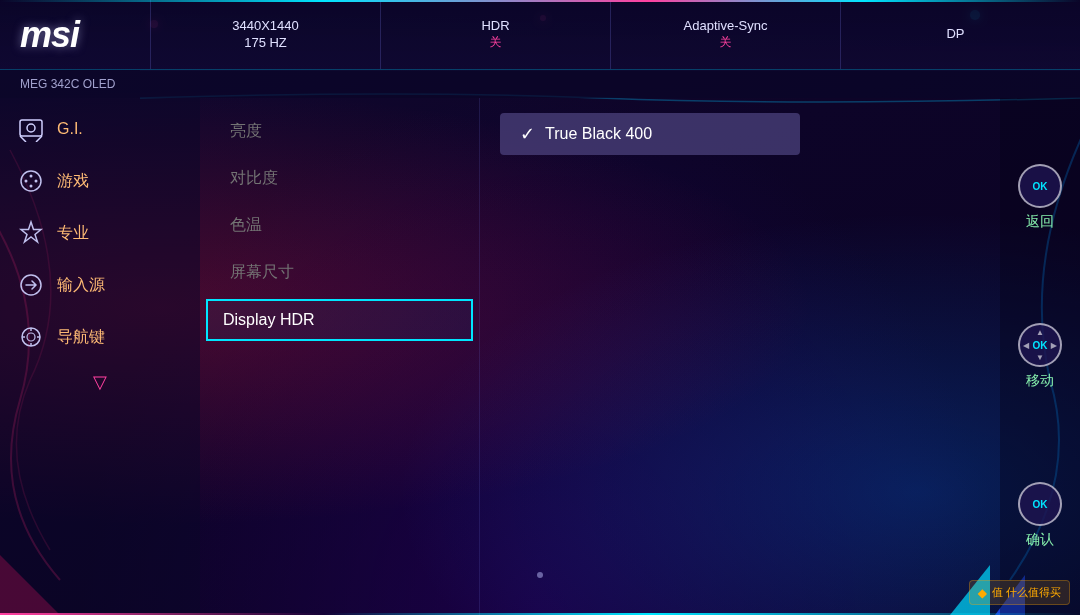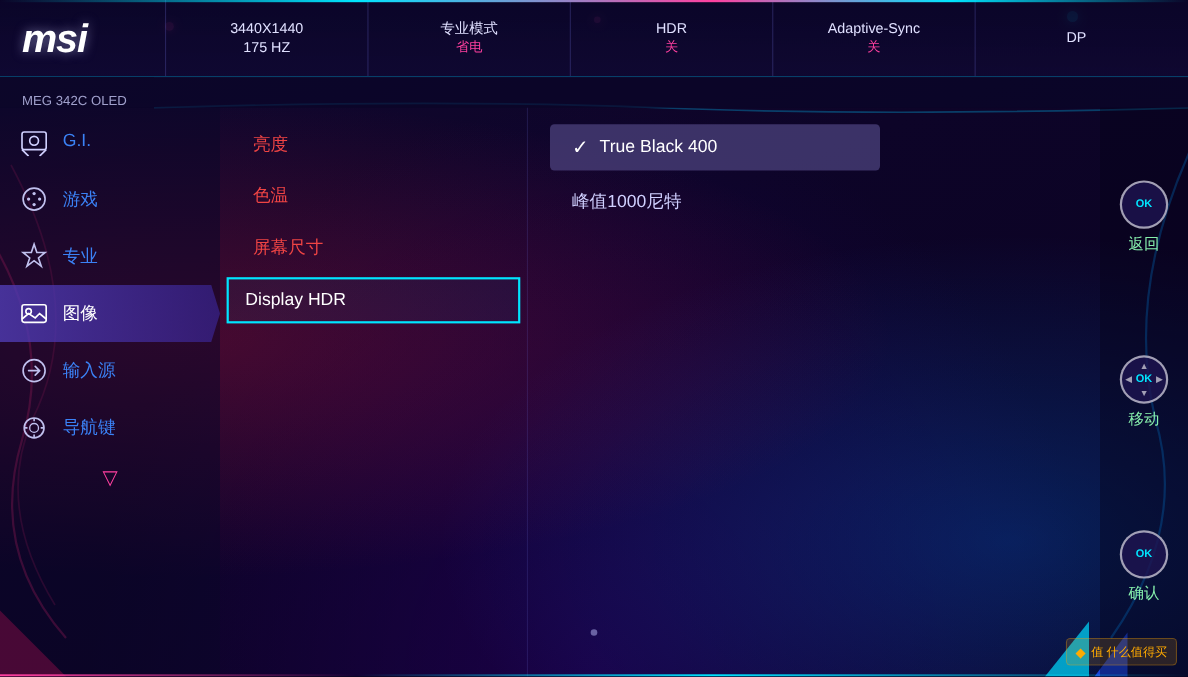--- a/index.html
+++ b/index.html
@@ -444,10 +444,6 @@
       <span class="label-main">175 HZ</span>
     </div>
     <div class="top-nav-item">
-      <span class="label-main">专业模式</span>
-      <span class="label-pink">省电</span>
-    </div>
-    <div class="top-nav-item">
       <span class="label-main">HDR</span>
       <span class="label-pink">关</span>
     </div>

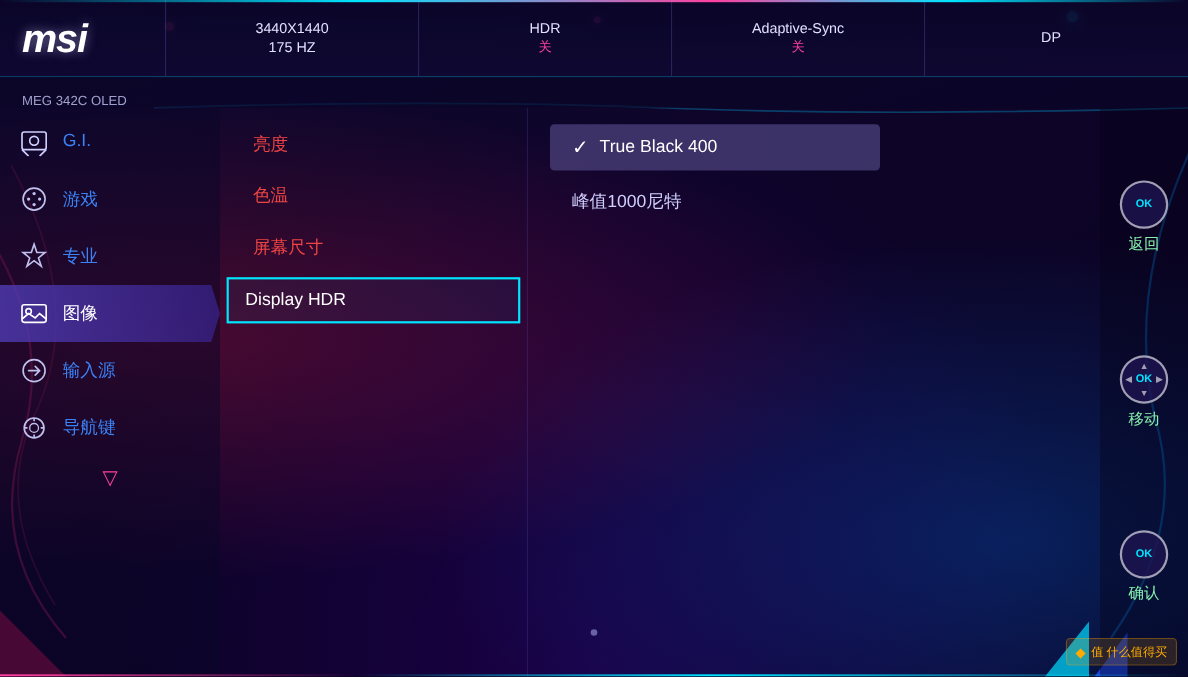--- a/index.html
+++ b/index.html
@@ -97,7 +97,7 @@
       z-index: 10;
       height: 28px;
       display: flex;
-      align-items: flex-end;
+      align-items: center;
       padding-left: 20px;
       background: rgba(10, 5, 40, 0.7);
     }

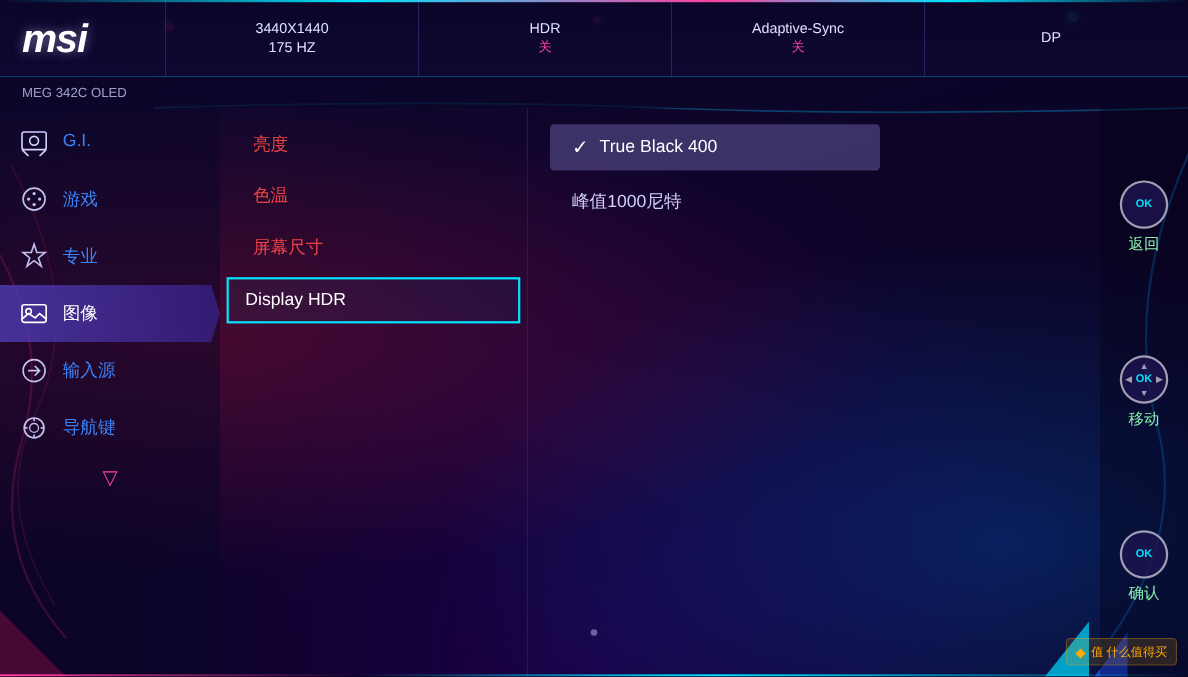--- a/index.html
+++ b/index.html
@@ -155,7 +155,7 @@
     }
 
     .sidebar-item:not(.active) .sidebar-label {
-      color: #3b82f6;
+      color: #fdba74;
     }
 
     .sidebar-down-arrow {

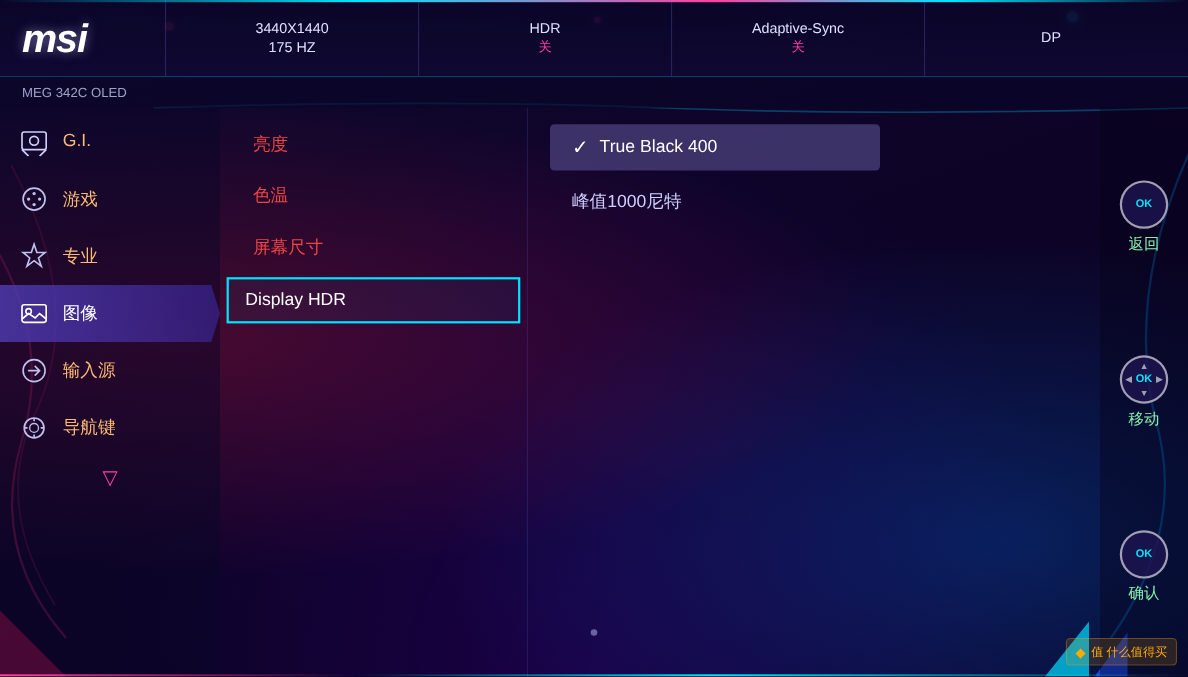--- a/index.html
+++ b/index.html
@@ -180,7 +180,7 @@
     .menu-item {
       padding: 13px 30px;
       font-size: 16px;
-      color: #ef4444;
+      color: #737373;
       cursor: pointer;
       position: relative;
     }

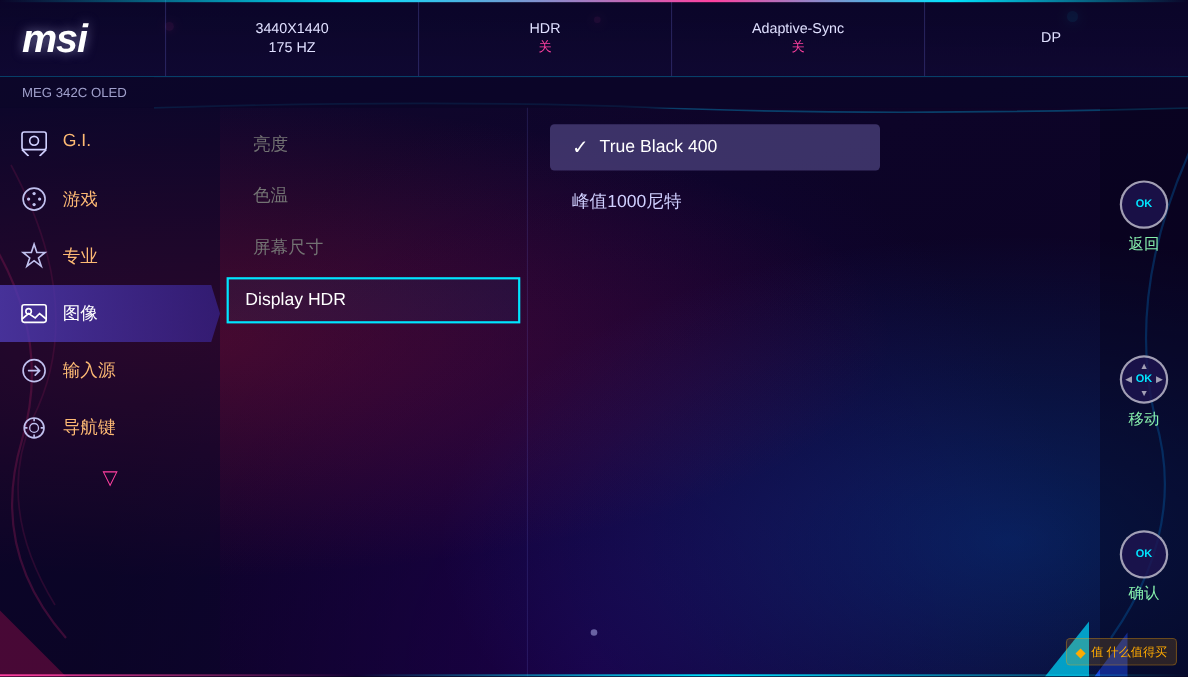--- a/index.html
+++ b/index.html
@@ -544,6 +544,9 @@
       <span>亮度</span>
     </div>
     <div class="menu-item">
+      <span>对比度</span>
+    </div>
+    <div class="menu-item">
       <span>色温</span>
     </div>
     <div class="menu-item">

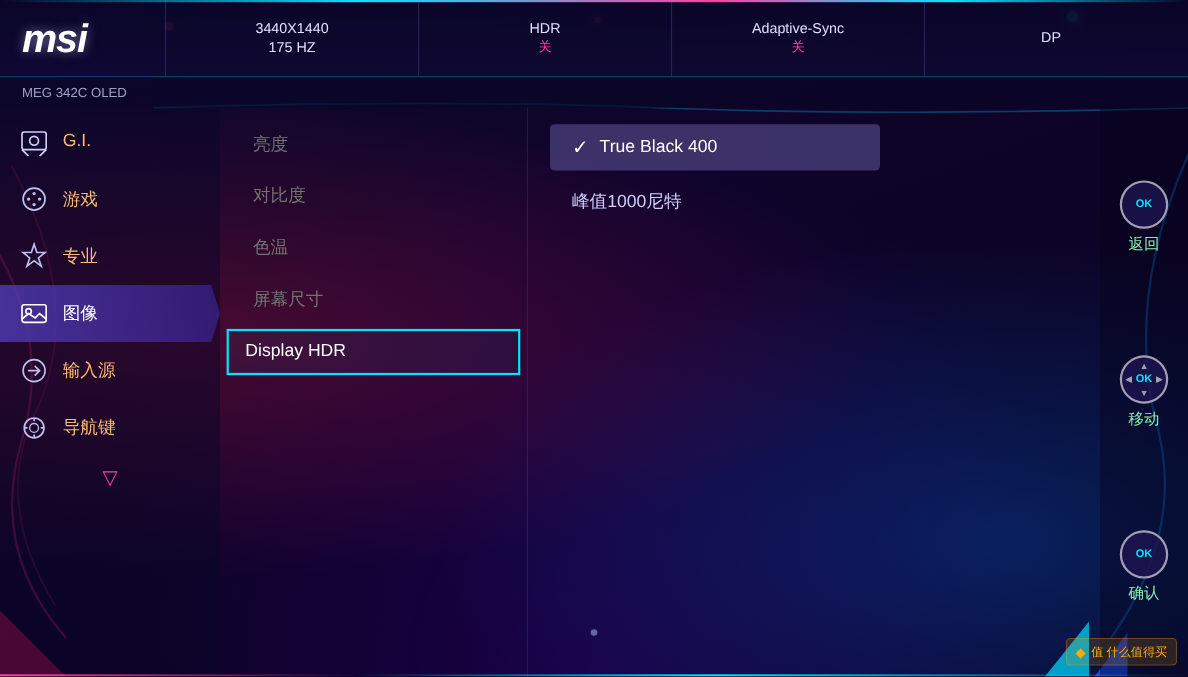--- a/index.html
+++ b/index.html
@@ -562,9 +562,6 @@
       <span class="checkmark">✓</span>
       <span class="option-text">True Black 400</span>
     </div>
-    <div class="option-normal">
-      <span>峰值1000尼特</span>
-    </div>
   </div>
 
   <div class="right-controls">

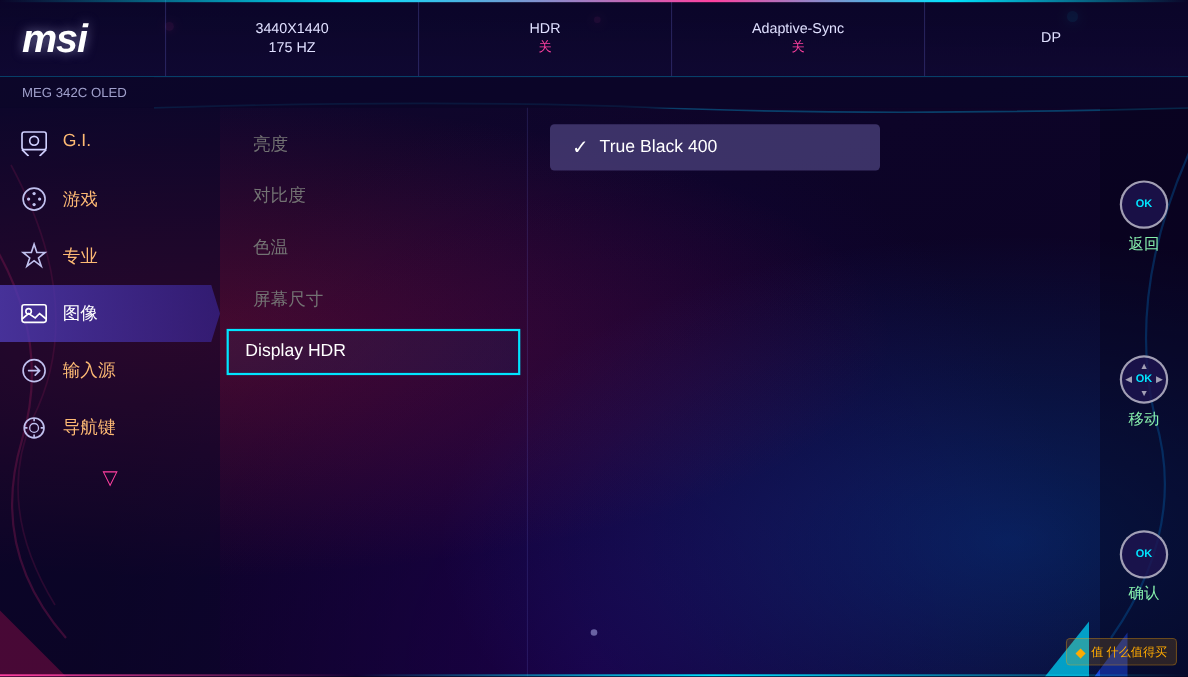--- a/index.html
+++ b/index.html
@@ -498,16 +498,6 @@
       <span class="sidebar-label">专业</span>
     </div>
 
-    <div class="sidebar-item active">
-      <div class="sidebar-icon">
-        <svg width="26" height="26" viewBox="0 0 26 26" fill="none">
-          <rect x="2" y="5" width="22" height="16" rx="2" stroke="#ffffff" stroke-width="1.5" fill="none"></rect>
-          <circle cx="8" cy="11" r="2.5" stroke="#ffffff" stroke-width="1.5" fill="none"></circle>
-          <path d="M2 18 L8 13 L14 17 L18 13 L24 18" stroke="#ffffff" stroke-width="1.5" fill="none"></path>
-        </svg>
-      </div>
-      <span class="sidebar-label">图像</span>
-    </div>
 
     <div class="sidebar-item">
       <div class="sidebar-icon">

